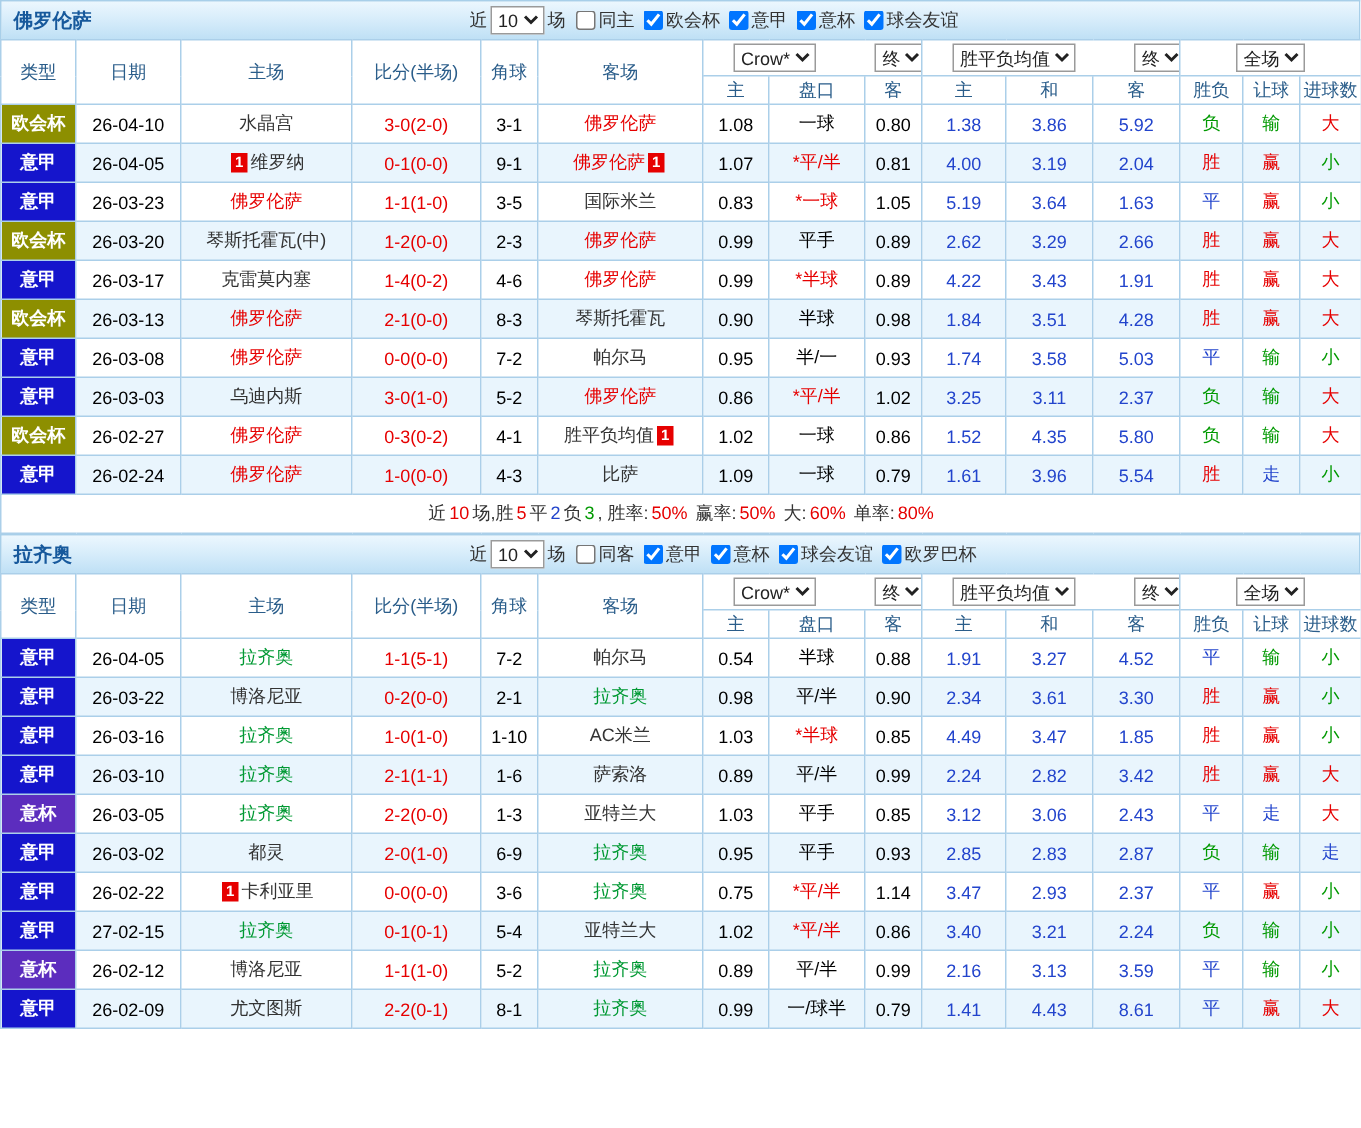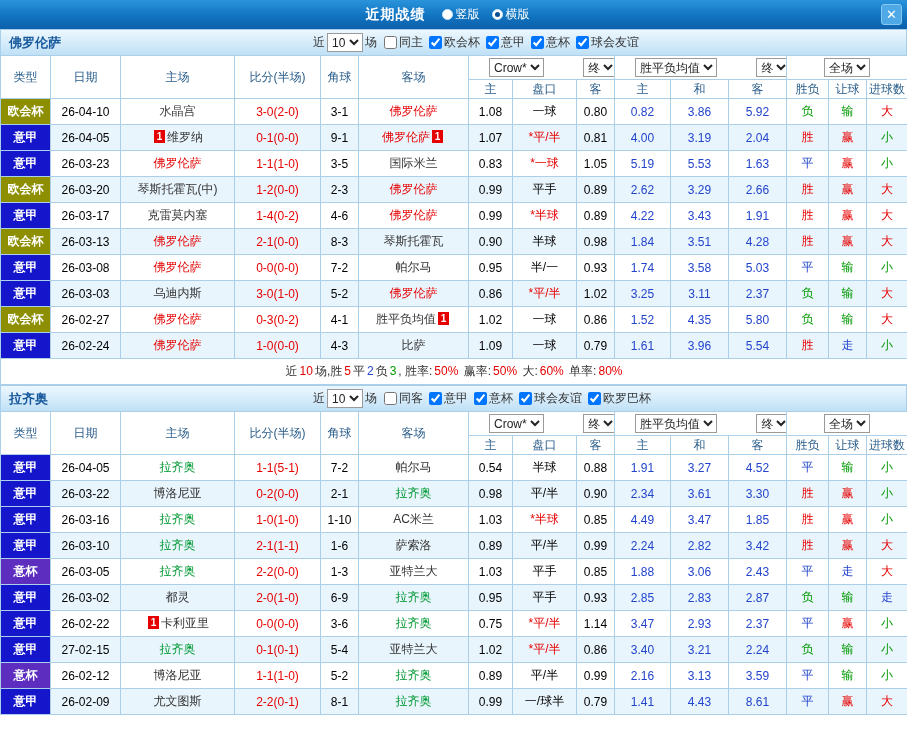--- a/index.html
+++ b/index.html
@@ -66,18 +66,6 @@
 
 <div class="app">
 
-  <div class="topbar">
-    <span class="topbar-title">近期战绩</span>
-    <span class="radio">
-      <span class="rdot"></span>
-      <span>竖版</span>
-    </span>
-    <span class="radio">
-      <span class="rdot on"></span>
-      <span>横版</span>
-    </span>
-    <span class="close-btn">✕</span>
-  </div>
 
   <section>
     <div class="section-bar">

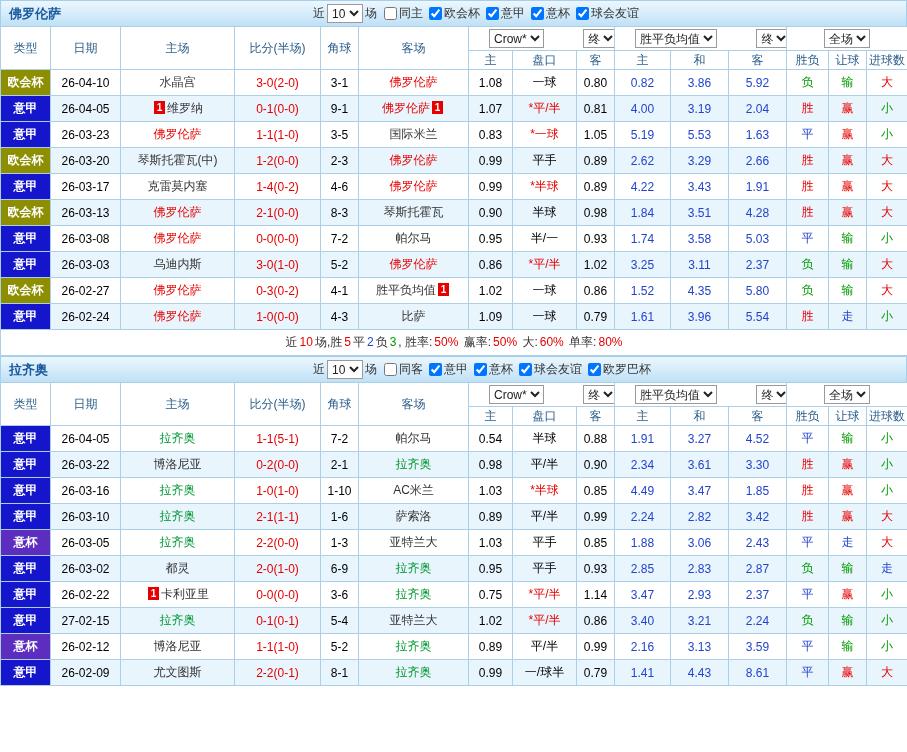--- a/index.html
+++ b/index.html
@@ -153,7 +153,7 @@
             <td>1.08</td>
             <td>一球</td>
             <td>0.80</td>
-            <td class="avg">0.82</td>
+            <td class="avg">1.38</td>
             <td class="avg">3.86</td>
             <td class="avg">5.92</td>
             <td style="color: rgb(0, 153, 0);">负</td>

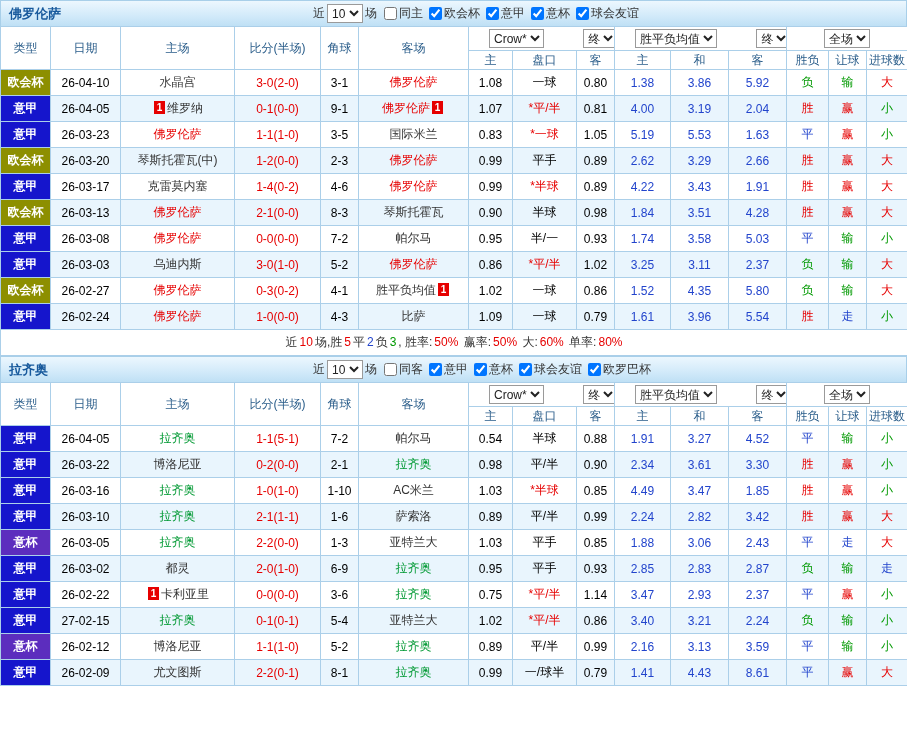--- a/index.html
+++ b/index.html
@@ -188,7 +188,7 @@
             <td style="color: rgb(230, 0, 0);">*一球</td>
             <td>1.05</td>
             <td class="avg">5.19</td>
-            <td class="avg">5.53</td>
+            <td class="avg">3.64</td>
             <td class="avg">1.63</td>
             <td style="color: rgb(34, 68, 204);">平</td>
             <td style="color: rgb(230, 0, 0);">赢</td>

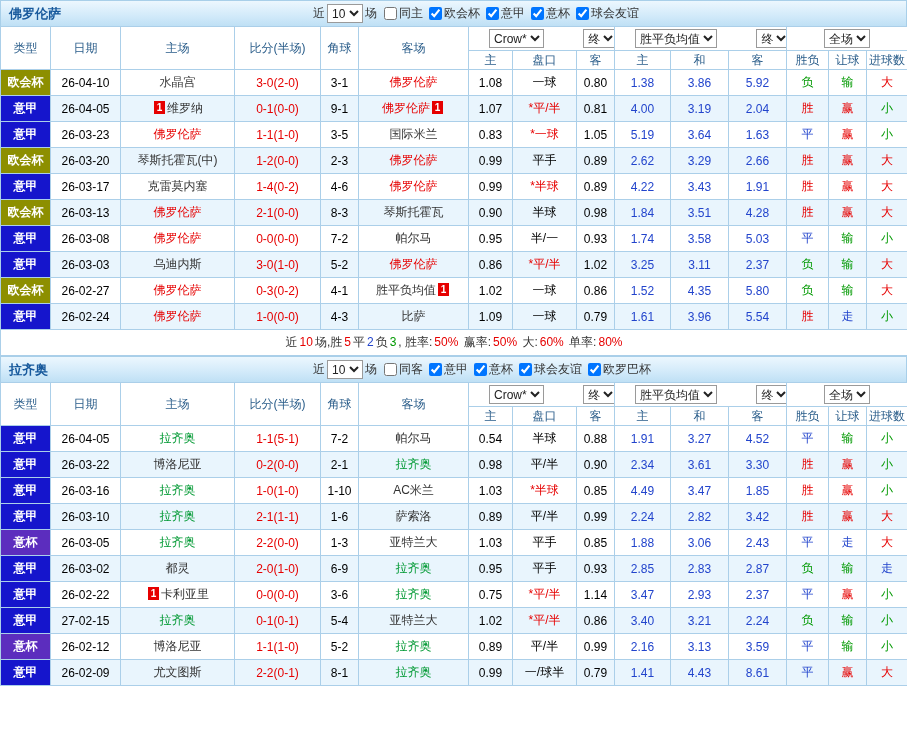--- a/index.html
+++ b/index.html
@@ -476,7 +476,7 @@
             <td>1.03</td>
             <td>平手</td>
             <td>0.85</td>
-            <td class="avg">1.88</td>
+            <td class="avg">3.12</td>
             <td class="avg">3.06</td>
             <td class="avg">2.43</td>
             <td style="color: rgb(34, 68, 204);">平</td>

